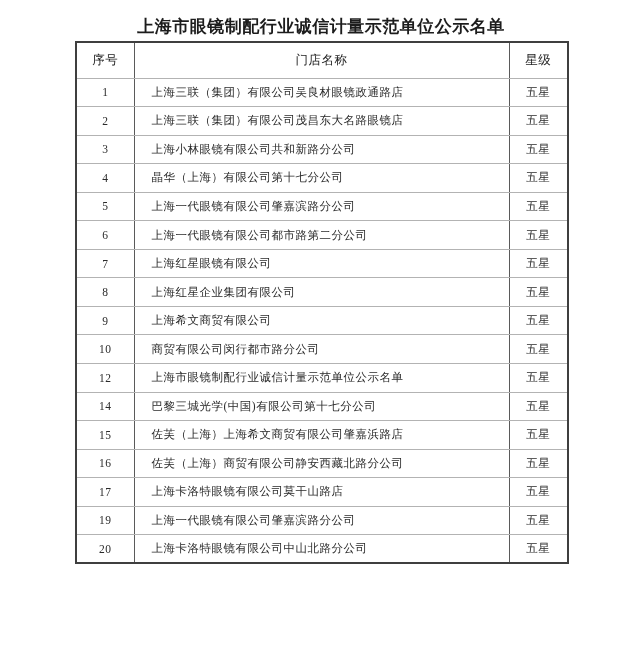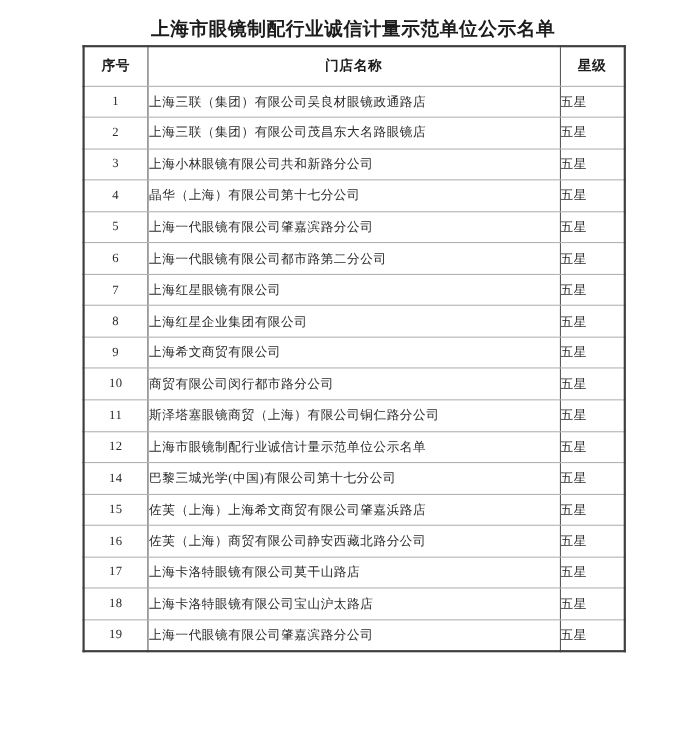--- a/index.html
+++ b/index.html
@@ -62,7 +62,7 @@
   table.list-table tr.header-row th {
     height: 36px;
     font-size: 12.5px;
-    font-weight: bold;
+    font-weight: normal;
     text-align: center;
     vertical-align: middle;
     color: #1c1c1c;

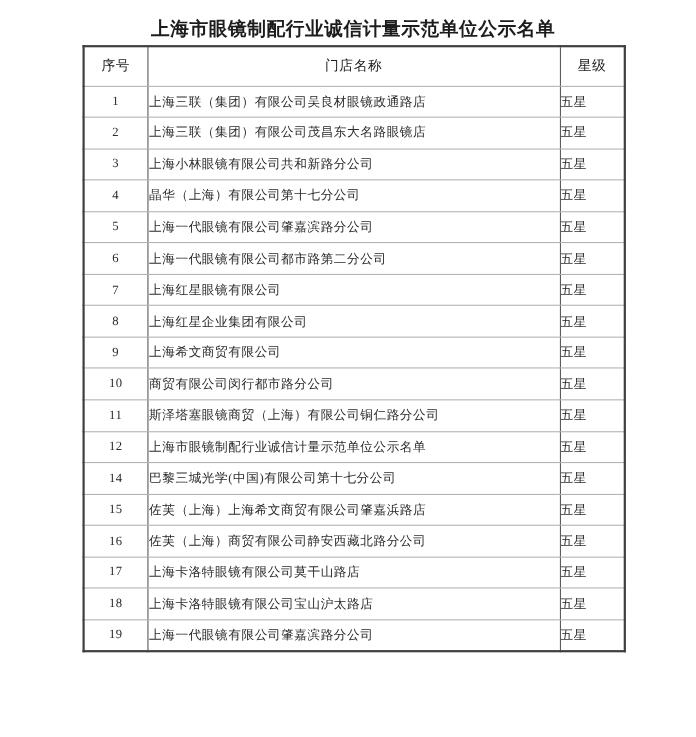--- a/index.html
+++ b/index.html
@@ -75,7 +75,7 @@
   }
 
   td.cell-no   { text-align: center; }
-  td.cell-name { text-align: left; padding-left: 1px; }
+  td.cell-name { text-align: left; padding-left: 17px; }
   td.cell-star { text-align: left; }
 </style>
 </head>

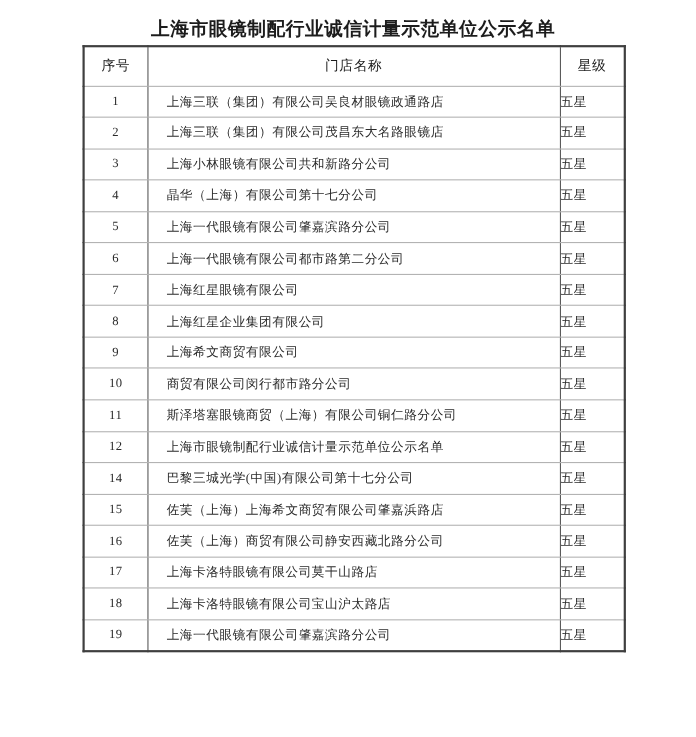--- a/index.html
+++ b/index.html
@@ -76,7 +76,7 @@
 
   td.cell-no   { text-align: center; }
   td.cell-name { text-align: left; padding-left: 17px; }
-  td.cell-star { text-align: left; }
+  td.cell-star { text-align: center; }
 </style>
 </head>
 <body>

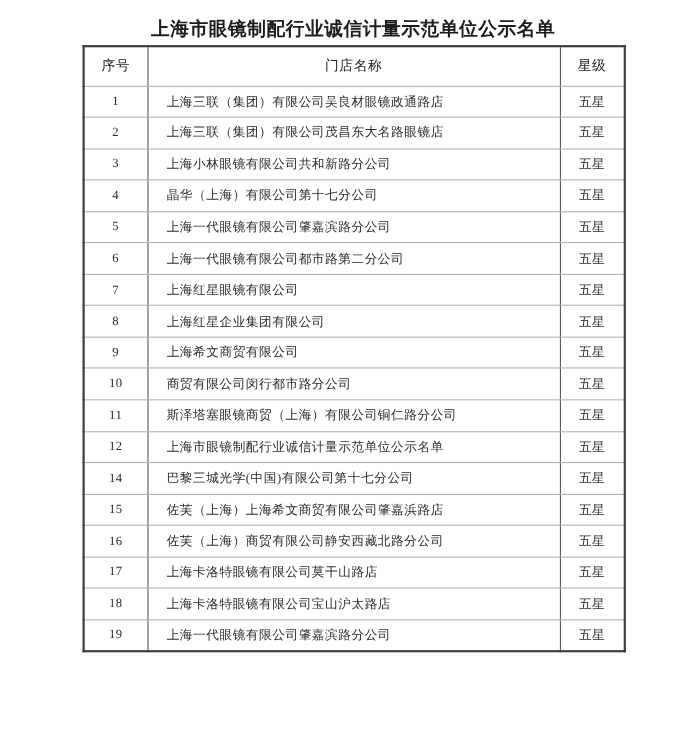--- a/index.html
+++ b/index.html
@@ -150,11 +150,6 @@
           <td class="cell-star">五星</td>
         </tr>
         <tr class="data-row">
-          <td class="cell-no">11</td>
-          <td class="cell-name">斯泽塔塞眼镜商贸（上海）有限公司铜仁路分公司</td>
-          <td class="cell-star">五星</td>
-        </tr>
-        <tr class="data-row">
           <td class="cell-no">12</td>
           <td class="cell-name">上海市眼镜制配行业诚信计量示范单位公示名单</td>
           <td class="cell-star">五星</td>

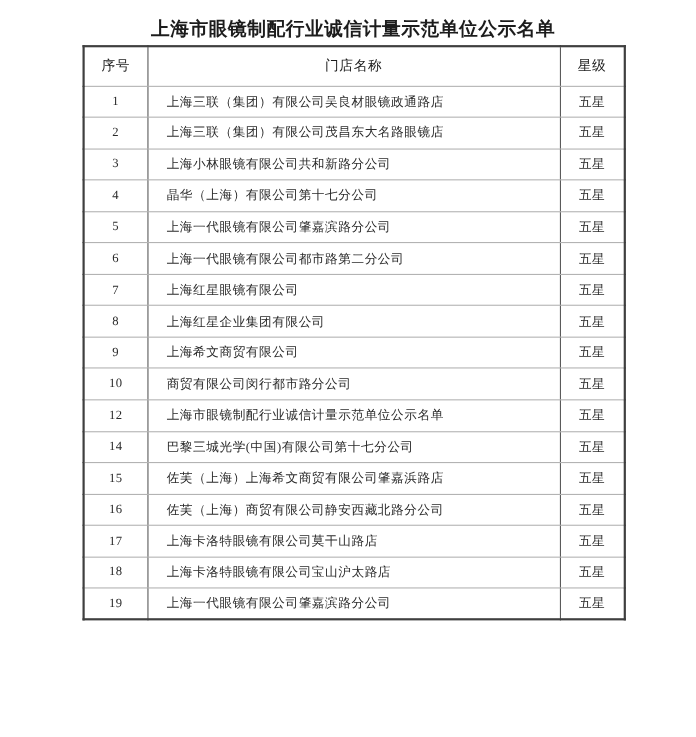--- a/index.html
+++ b/index.html
@@ -175,11 +175,6 @@
           <td class="cell-star">五星</td>
         </tr>
         <tr class="data-row">
-          <td class="cell-no">18</td>
-          <td class="cell-name">上海卡洛特眼镜有限公司宝山沪太路店</td>
-          <td class="cell-star">五星</td>
-        </tr>
-        <tr class="data-row">
           <td class="cell-no">19</td>
           <td class="cell-name">上海一代眼镜有限公司肇嘉滨路分公司</td>
           <td class="cell-star">五星</td>

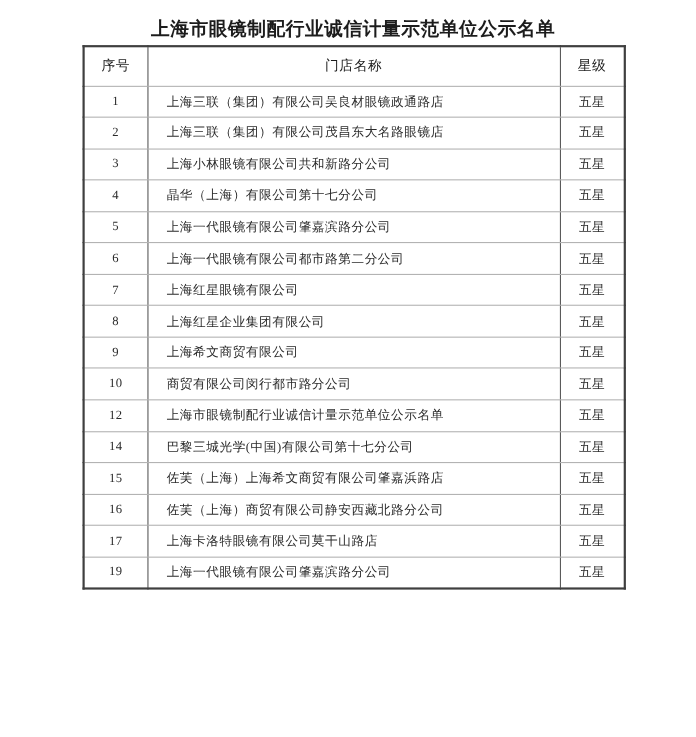--- a/index.html
+++ b/index.html
@@ -179,6 +179,11 @@
           <td class="cell-name">上海一代眼镜有限公司肇嘉滨路分公司</td>
           <td class="cell-star">五星</td>
         </tr>
+        <tr class="data-row">
+          <td class="cell-no">20</td>
+          <td class="cell-name">上海卡洛特眼镜有限公司中山北路分公司</td>
+          <td class="cell-star">五星</td>
+        </tr>
       </tbody>
   </table>
 

